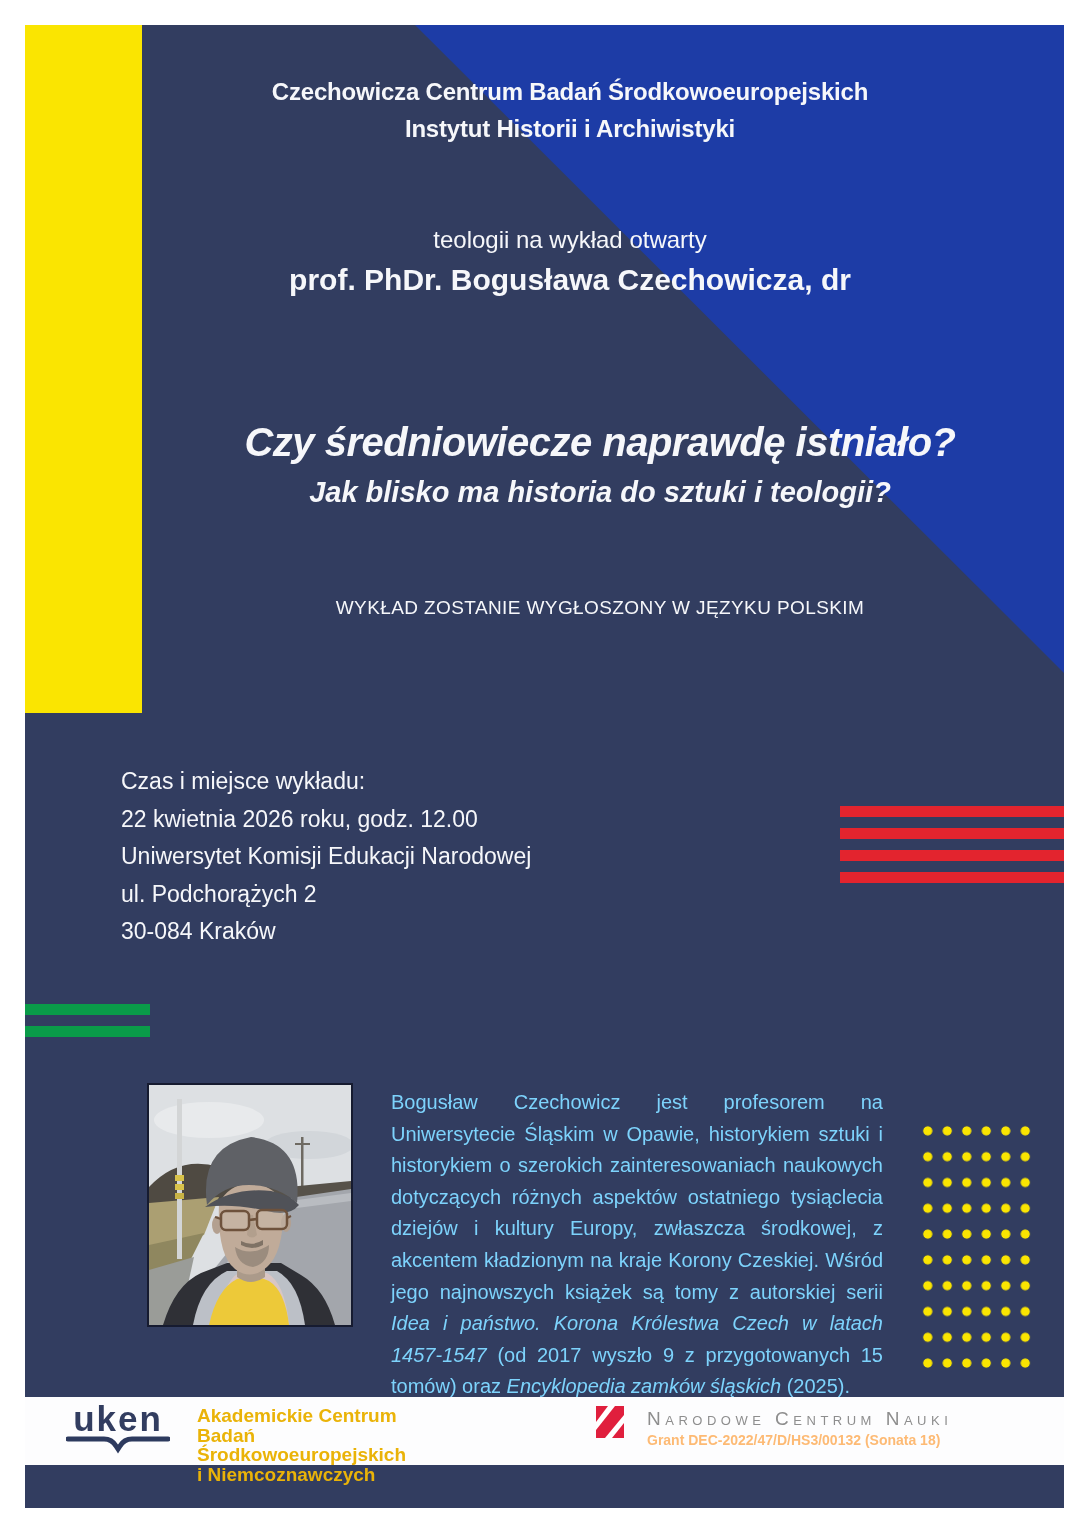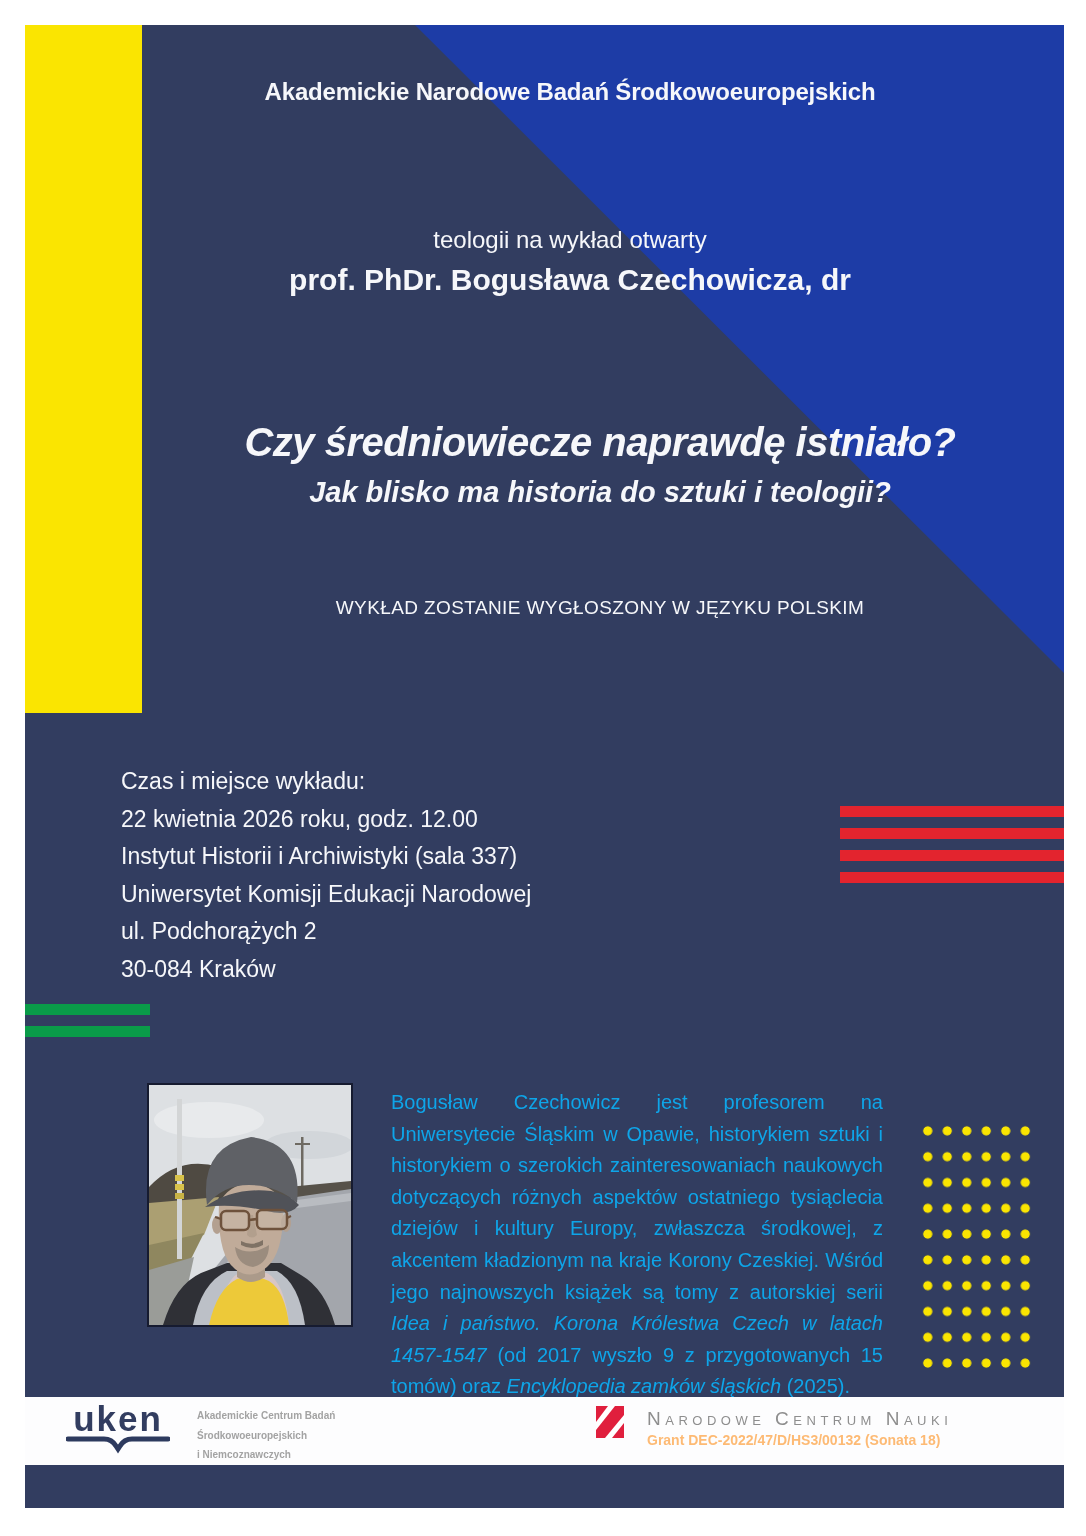--- a/index.html
+++ b/index.html
@@ -81,7 +81,7 @@
   <div class="abs dots-grid"></div>
 
   <header class="abs inst-block txt">
-    <div>Akademickie Narodowe Badań Środkowoeuropejskich</div>
+    <div>Czechowicza Centrum Badań Środkowoeuropejskich</div>
   </header>
 
   <div class="abs invite-block txt">

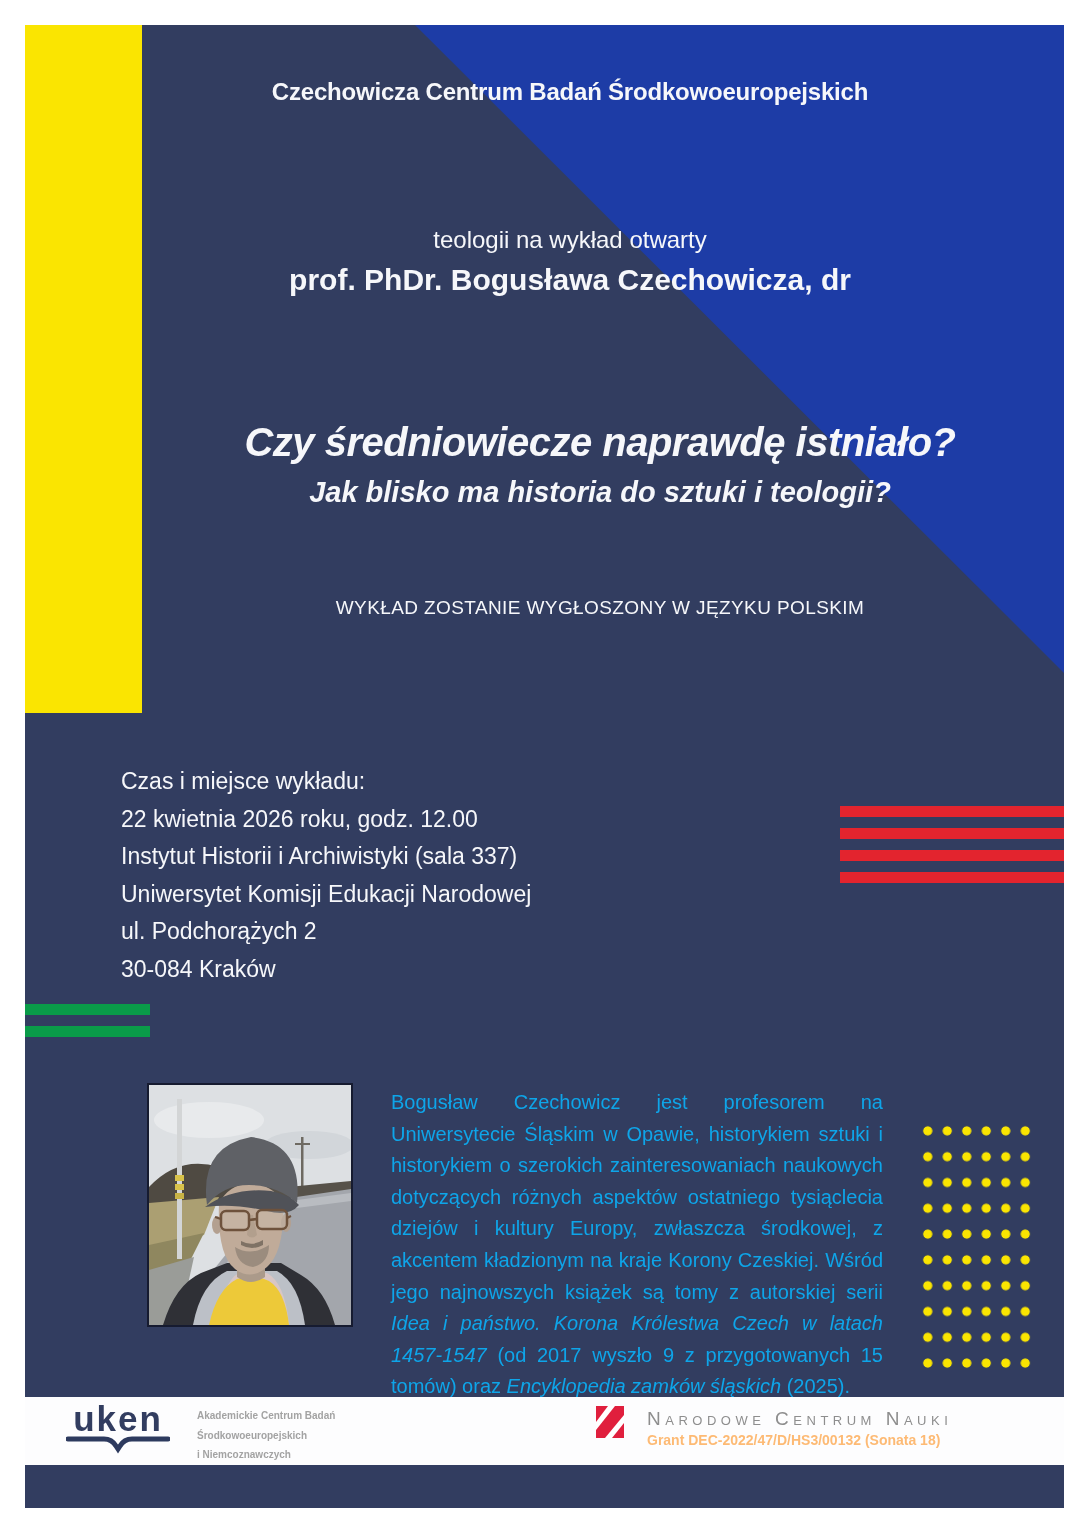--- a/index.html
+++ b/index.html
@@ -82,6 +82,7 @@
 
   <header class="abs inst-block txt">
     <div>Czechowicza Centrum Badań Środkowoeuropejskich</div>
+    <div>Instytut Historii i Archiwistyki</div>
   </header>
 
   <div class="abs invite-block txt">

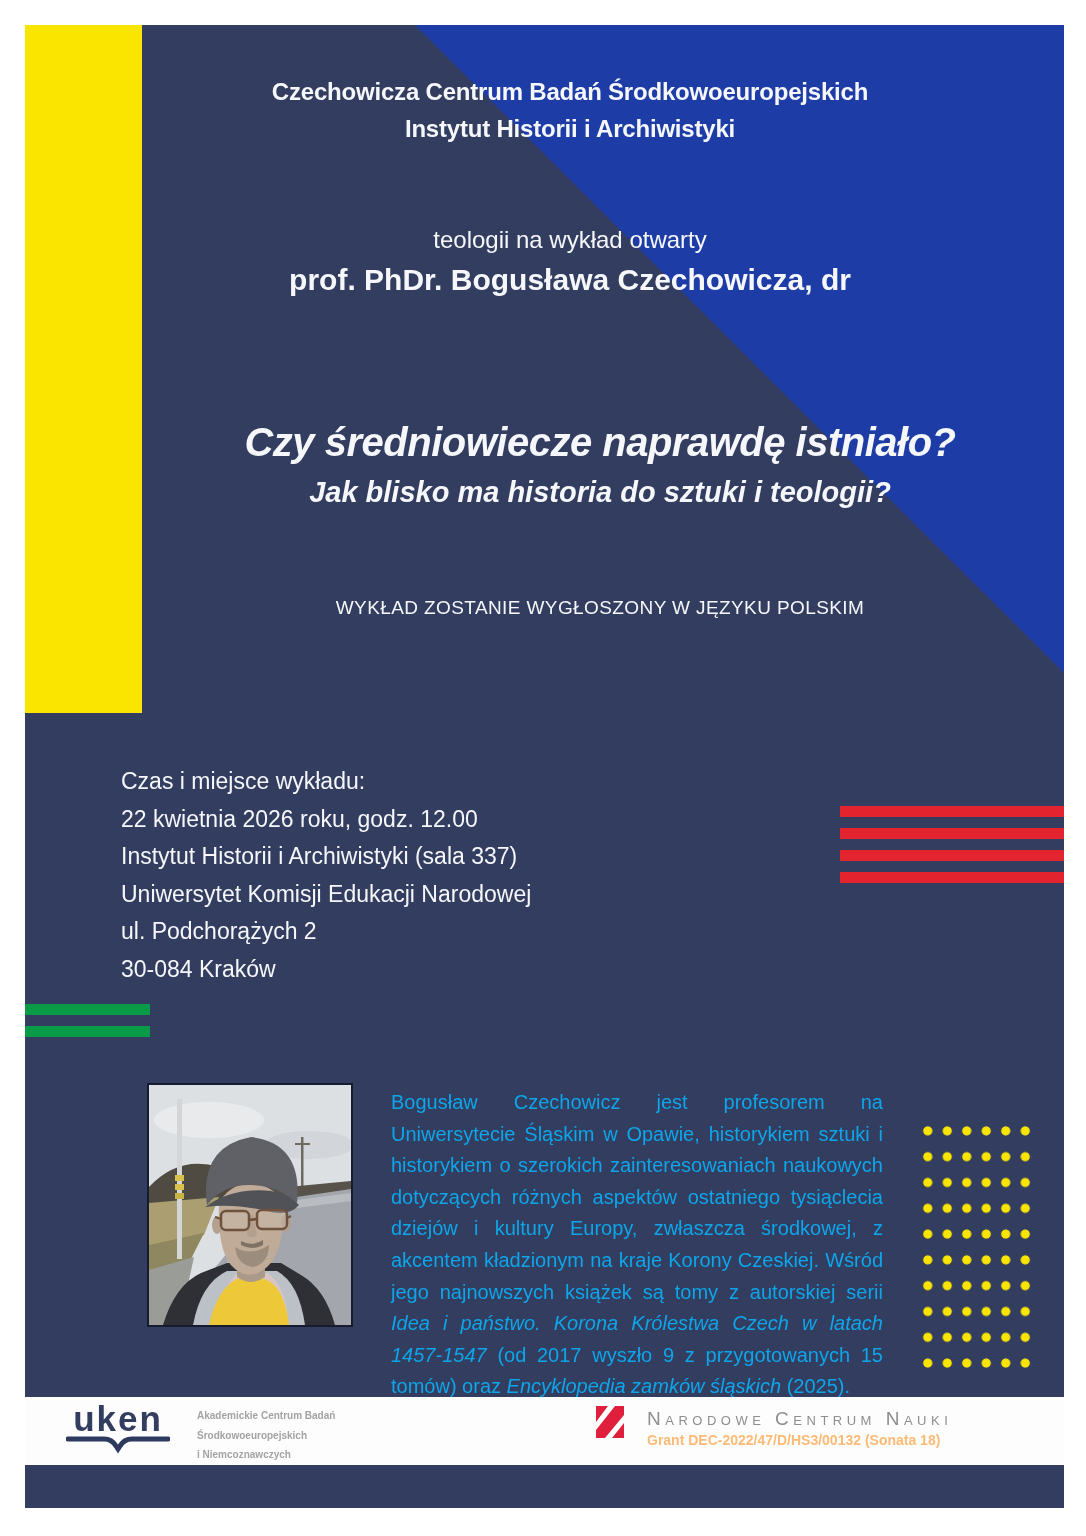--- a/index.html
+++ b/index.html
@@ -99,7 +99,6 @@
   <div class="abs details-block txt">
     <div>Czas i miejsce wykładu:</div>
     <div>22 kwietnia 2026 roku, godz. 12.00</div>
-    <div>Instytut Historii i Archiwistyki (sala 337)</div>
     <div>Uniwersytet Komisji Edukacji Narodowej</div>
     <div>ul. Podchorążych 2</div>
     <div>30-084 Kraków</div>

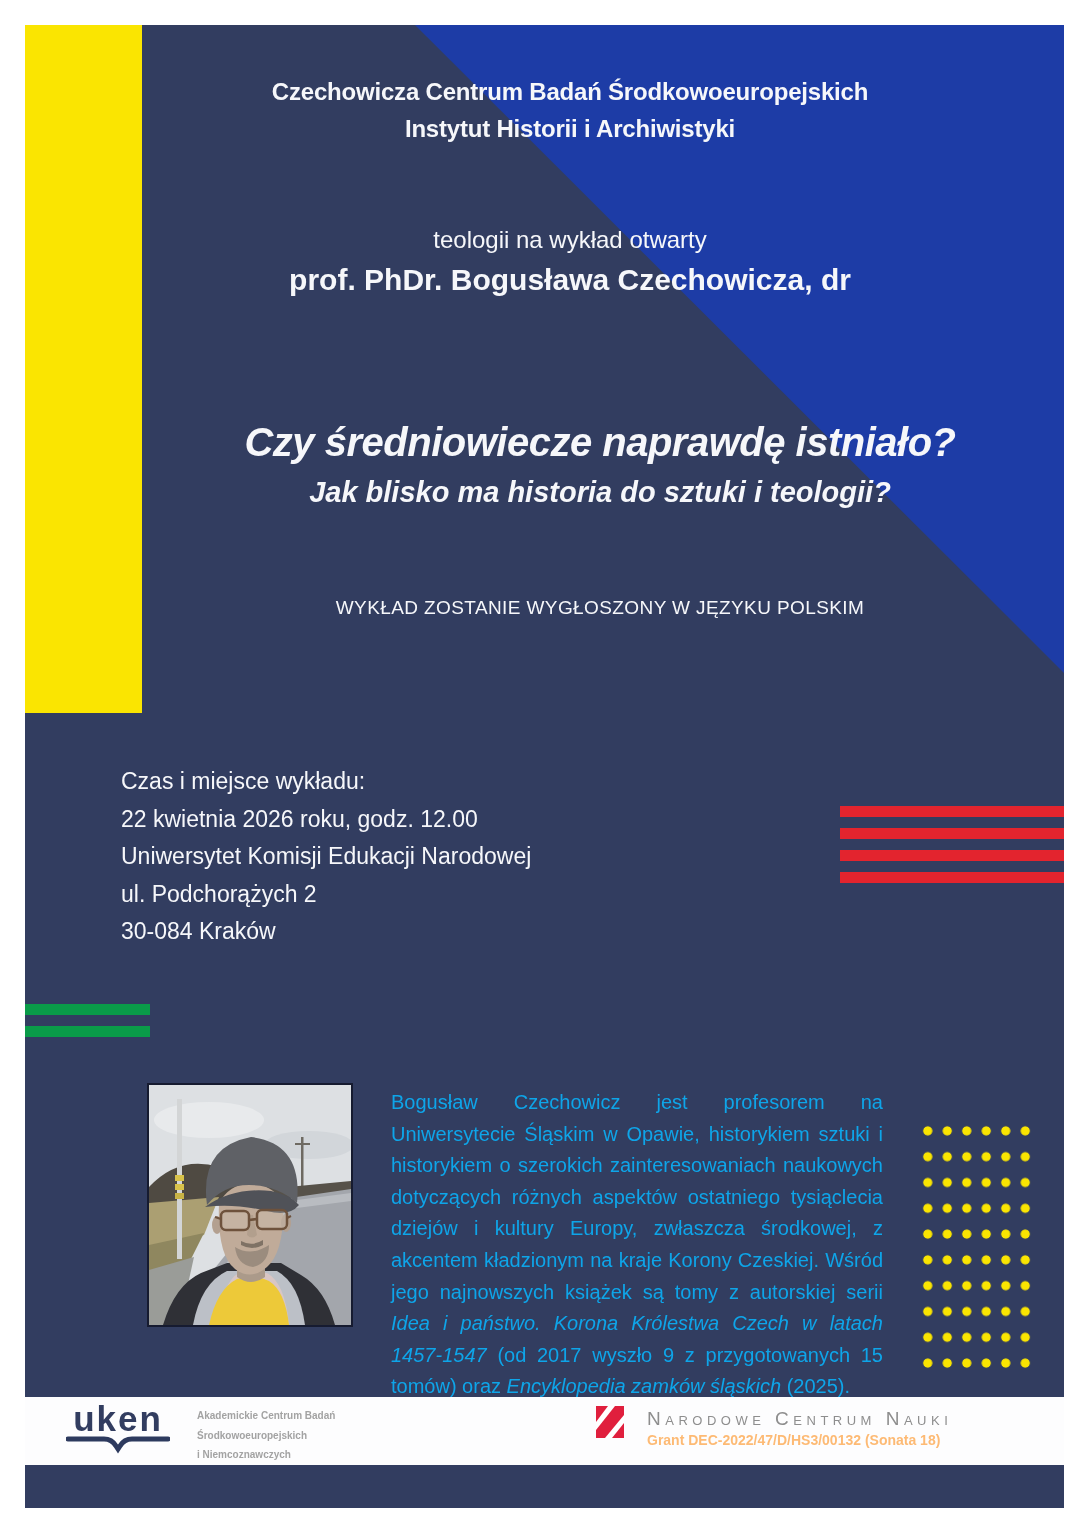--- a/index.html
+++ b/index.html
@@ -52,7 +52,7 @@
 
   
   .bio-block{left:366px;top:1062px;width:492px;font-size:20px;line-height:31.6px;
-    text-align:justify;color:#0ea5e9;}
+    text-align:justify;color:#7dd3fc;}
   .bio-block .it{font-style:italic;}
 
   

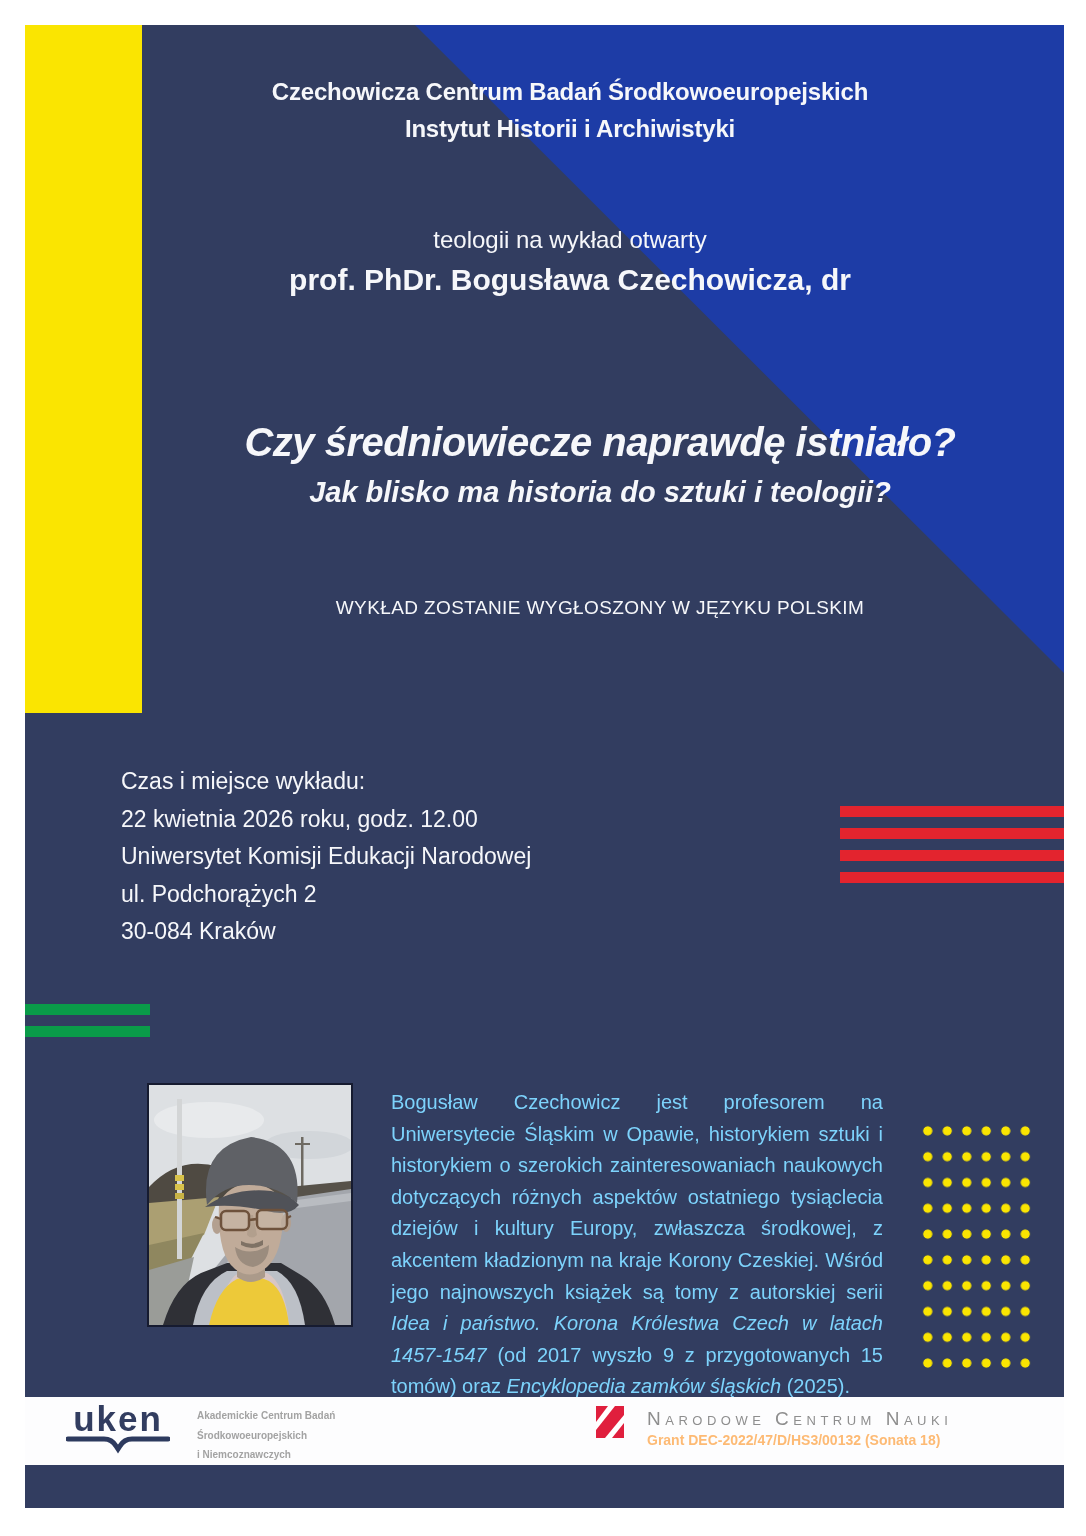--- a/index.html
+++ b/index.html
@@ -61,8 +61,8 @@
   .uken-logo{left:38px;top:1379px;width:110px;text-align:center;color:var(--navy);}
   .uken-word{font-size:35px;line-height:30px;font-weight:bold;letter-spacing:2px;}
   .uken-book{display:block;margin:2px auto 0;}
-  .uken-text{left:172px;top:1381px;width:230px;color:#a3a3a3;
-    font-size:10px;line-height:19.5px;font-weight:bold;}
+  .uken-text{left:172px;top:1381px;width:230px;color:#eab308;
+    font-size:19px;line-height:19.5px;font-weight:bold;}
   .ncn-logo{left:570px;top:1381px;width:30px;height:32px;}
   .ncn-name{left:622px;top:1383px;width:400px;color:var(--gray-text);
     font-size:19px;line-height:22px;font-variant:small-caps;letter-spacing:4.5px;font-weight:normal;}

